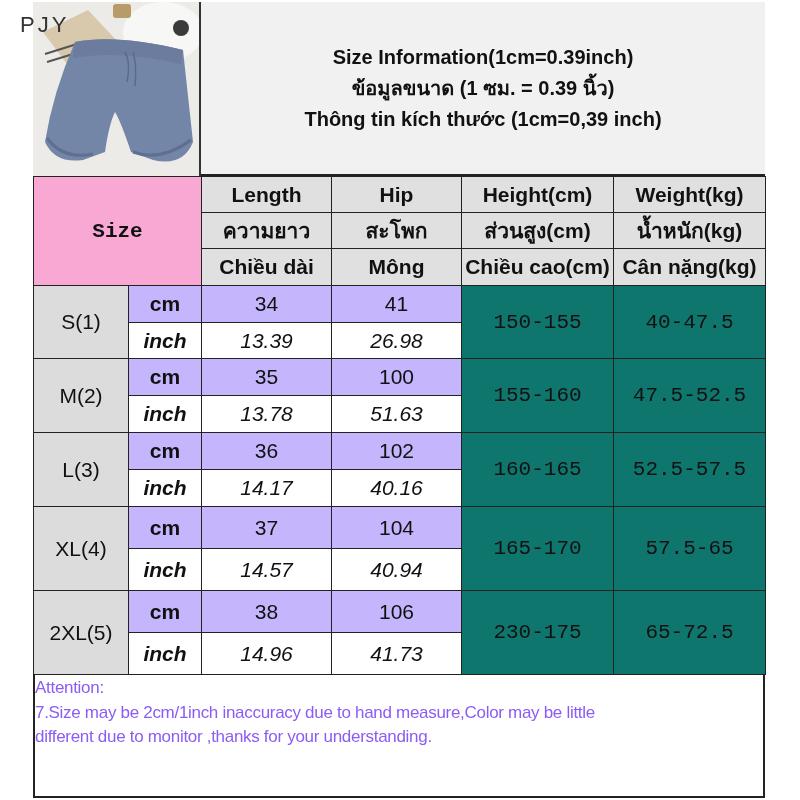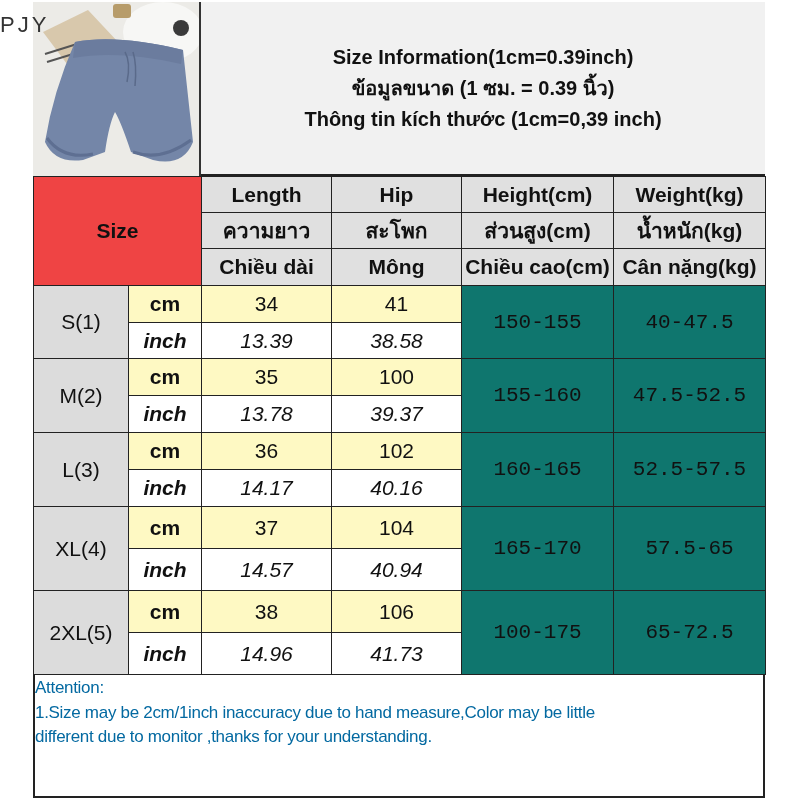--- a/index.html
+++ b/index.html
@@ -4,7 +4,7 @@
 <style>
   html, body { margin:0; padding:0; background:#ffffff; }
   body { width:800px; height:800px; position:relative; overflow:hidden; font-family:"Liberation Sans", sans-serif; color:#111; }
-  .watermark { position:absolute; left:0; top:12px; font-size:22px; letter-spacing:3px; color:#333; z-index:5; font-family:"Liberation Sans", sans-serif; }
+  .watermark { position:absolute; left:20px; top:12px; font-size:22px; letter-spacing:3px; color:#333; z-index:5; font-family:"Liberation Sans", sans-serif; }
   .frame { position:absolute; left:33px; top:2px; width:732px; height:796px; border:2px solid #222; box-sizing:border-box; }
   .photo { position:absolute; left:33px; top:2px; width:168px; height:174px; border-right:2px solid #333; box-sizing:border-box; overflow:hidden; background:#ebe9e4; }
   .header-box { position:absolute; left:201px; top:2px; width:564px; height:174px; background:#f1f1f1; display:flex; flex-direction:column; justify-content:center; align-items:center; box-sizing:border-box; border-bottom:2px solid #222;}

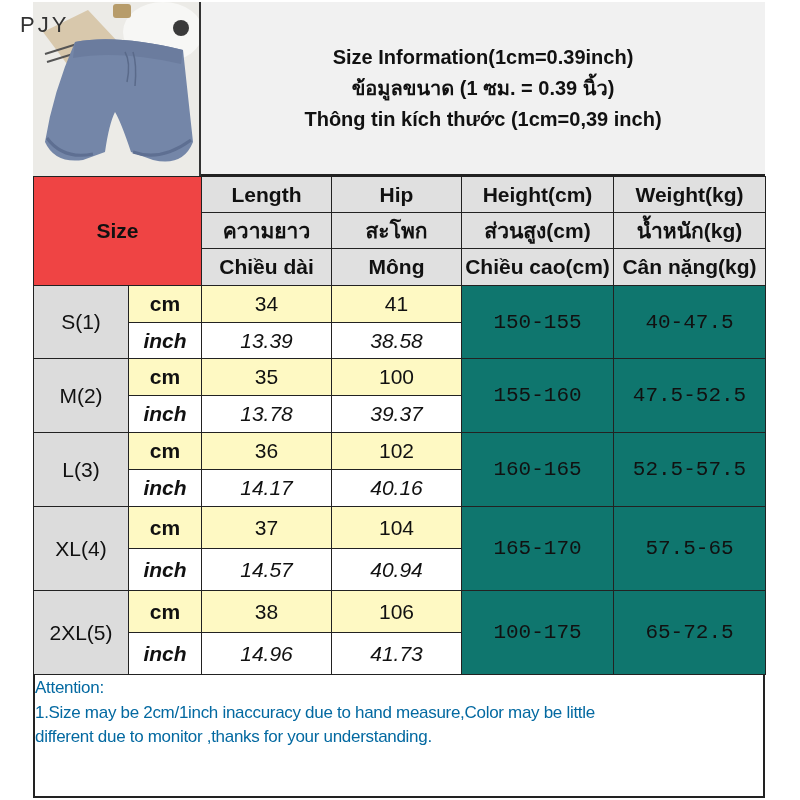--- a/index.html
+++ b/index.html
@@ -12,7 +12,7 @@
   table.size { position:absolute; left:33px; top:176px; border-collapse:collapse; table-layout:fixed; }
   table.size td { border:1.5px solid #222; text-align:center; vertical-align:middle; font-size:21px; padding:0; box-sizing:border-box; }
   td.hdr { background:#e0e0e0; font-weight:bold; font-size:17px; }
-  td.size-big { background:#ef4444; font-weight:bold; font-size:30px; }
+  td.size-big { background:#f9a8d4; font-weight:bold; font-size:30px;font-family:Liberation Mono, monospace; }
   td.size-label { background:#dcdcdc; font-weight:normal; font-size:17px; }
   td.unit { font-weight:bold; font-size:17px; }
   tr.cm td.unit, tr.cm td.val { background:#fef9c3; }

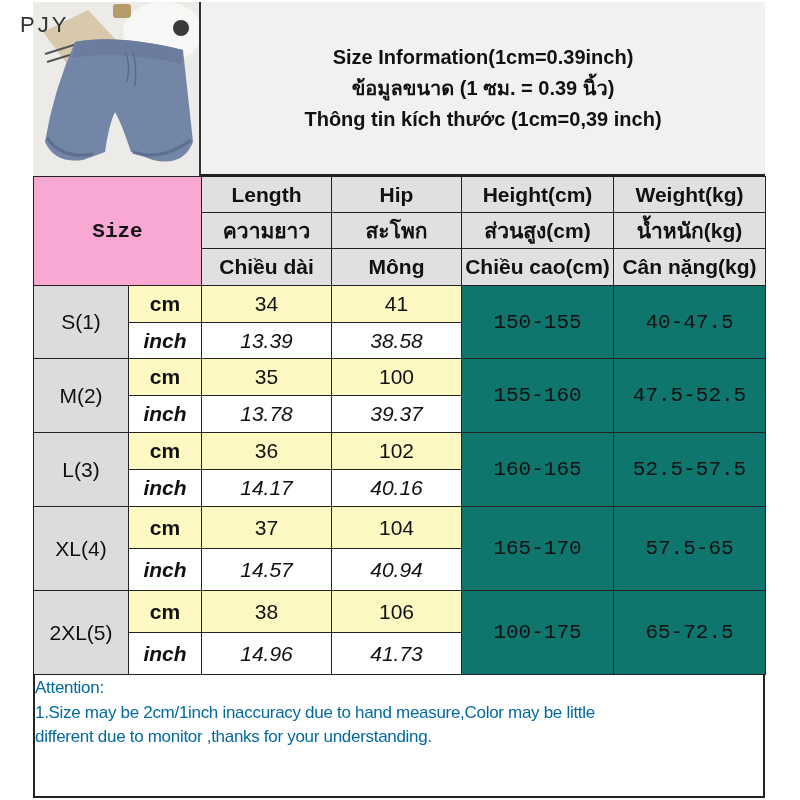--- a/index.html
+++ b/index.html
@@ -15,7 +15,7 @@
   td.size-big { background:#f9a8d4; font-weight:bold; font-size:30px;font-family:Liberation Mono, monospace; }
   td.size-label { background:#dcdcdc; font-weight:normal; font-size:17px; }
   td.unit { font-weight:bold; font-size:17px; }
-  tr.cm td.unit, tr.cm td.val { background:#fef9c3; }
+  tr.cm td.unit, tr.cm td.val { background:#c4b5fd; }
   tr.inch td.unit, tr.inch td.val { background:#ffffff;font-style:italic; }
   td.span { background:#0f766e;font-family:Liberation Mono, monospace; }
   .attention { position:absolute; left:35px; top:676px; width:728px; height:120px; font-size:17px; line-height:24.5px; color:#0369a1; font-family:"Liberation Sans Narrow","Liberation Sans", sans-serif; letter-spacing:-0.3px; }

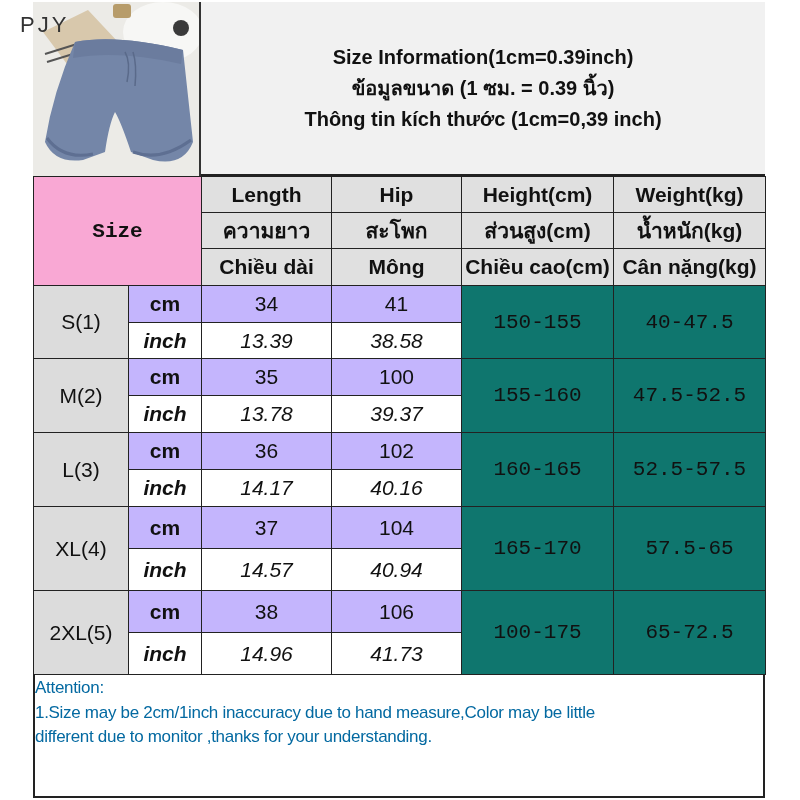--- a/index.html
+++ b/index.html
@@ -92,7 +92,7 @@
   <tr class="inch" style="height:36px">
     <td class="unit">inch</td>
     <td class="val">13.39</td>
-    <td class="val">38.58</td>
+    <td class="val">26.98</td>
   </tr>
 
   <tr class="cm" style="height:37px">

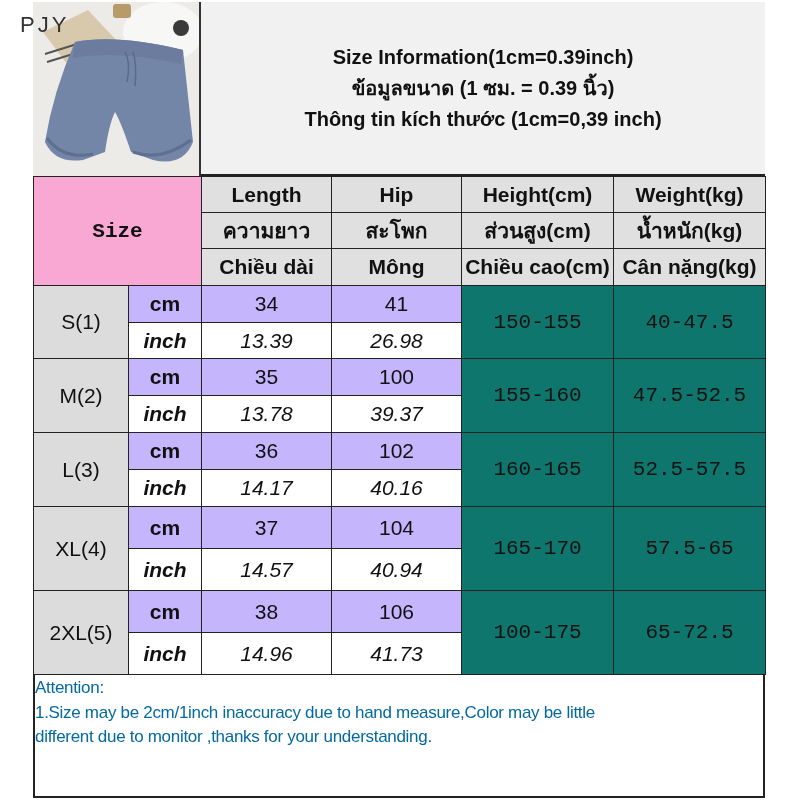--- a/index.html
+++ b/index.html
@@ -106,7 +106,7 @@
   <tr class="inch" style="height:37px">
     <td class="unit">inch</td>
     <td class="val">13.78</td>
-    <td class="val">39.37</td>
+    <td class="val">51.63</td>
   </tr>
 
   <tr class="cm" style="height:37px">

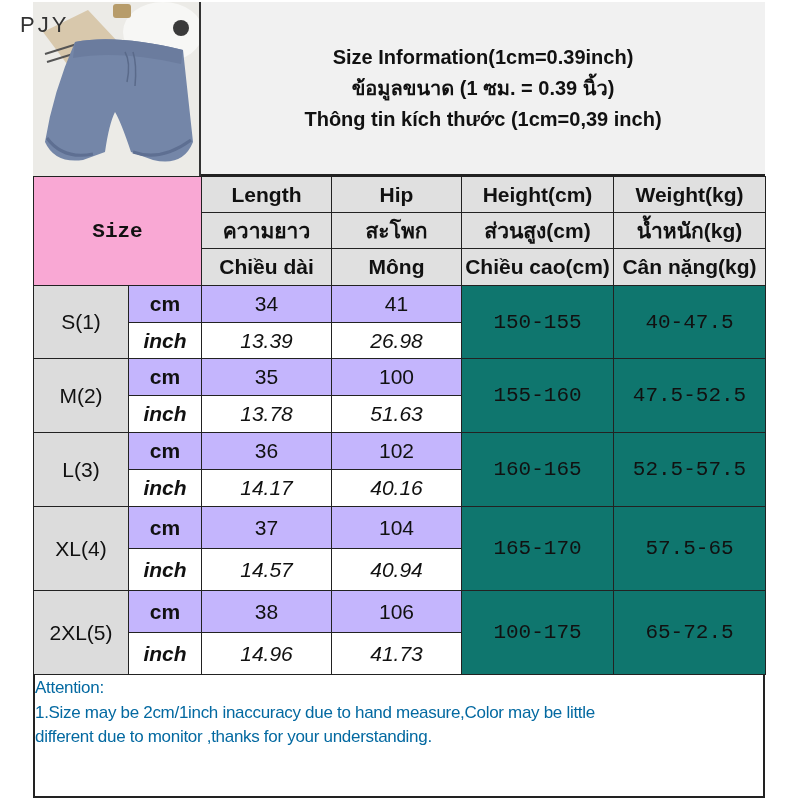--- a/index.html
+++ b/index.html
@@ -142,7 +142,7 @@
     <td class="unit">cm</td>
     <td class="val">38</td>
     <td class="val">106</td>
-    <td class="span" rowspan="2">100-175</td>
+    <td class="span" rowspan="2">230-175</td>
     <td class="span" rowspan="2">65-72.5</td>
   </tr>
   <tr class="inch" style="height:42px">

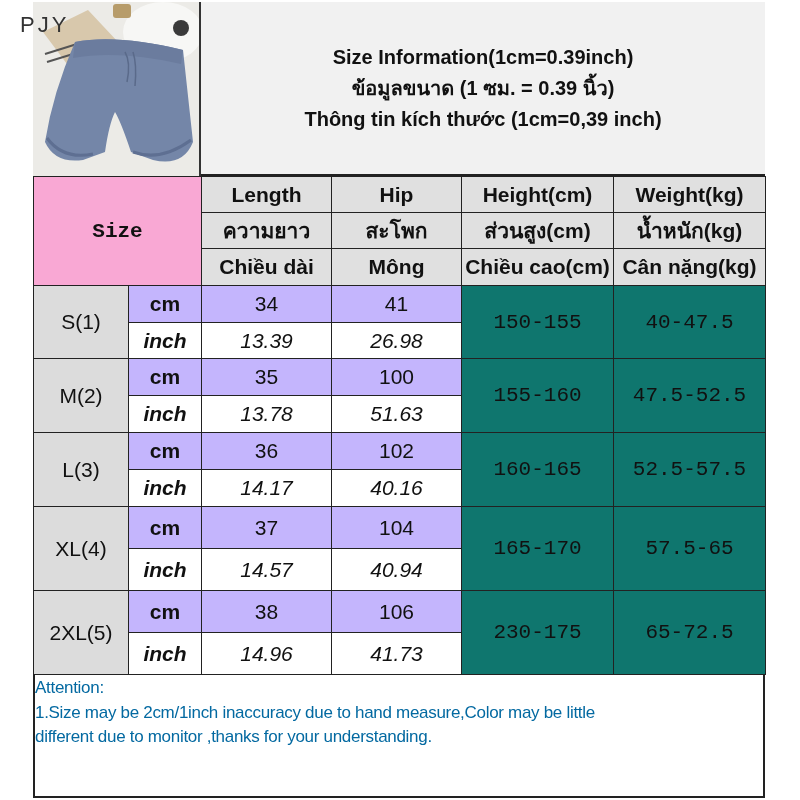--- a/index.html
+++ b/index.html
@@ -18,7 +18,7 @@
   tr.cm td.unit, tr.cm td.val { background:#c4b5fd; }
   tr.inch td.unit, tr.inch td.val { background:#ffffff;font-style:italic; }
   td.span { background:#0f766e;font-family:Liberation Mono, monospace; }
-  .attention { position:absolute; left:35px; top:676px; width:728px; height:120px; font-size:17px; line-height:24.5px; color:#0369a1; font-family:"Liberation Sans Narrow","Liberation Sans", sans-serif; letter-spacing:-0.3px; }
+  .attention { position:absolute; left:35px; top:676px; width:728px; height:120px; font-size:17px; line-height:24.5px; color:#8b5cf6; font-family:"Liberation Sans Narrow","Liberation Sans", sans-serif; letter-spacing:-0.3px; }
   .attention div { white-space:nowrap; }
   .green-tip { position:absolute; left:201px; top:2px; width:0; height:0; border-top:8px solid #1a8a1a; border-right:8px solid transparent; }
 </style>

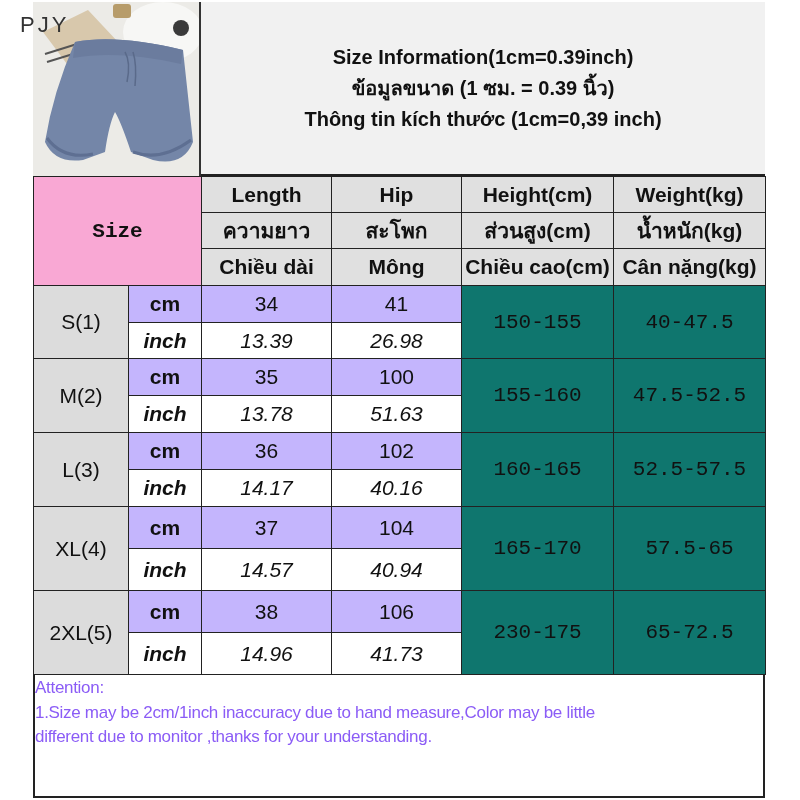--- a/index.html
+++ b/index.html
@@ -155,7 +155,7 @@
 
 <div class="attention">
   <div>Attention:</div>
-  <div>1.Size may be 2cm/1inch inaccuracy due to hand measure,Color may be little</div>
+  <div>7.Size may be 2cm/1inch inaccuracy due to hand measure,Color may be little</div>
   <div>different due to monitor ,thanks for your understanding.</div>
 </div>
 

